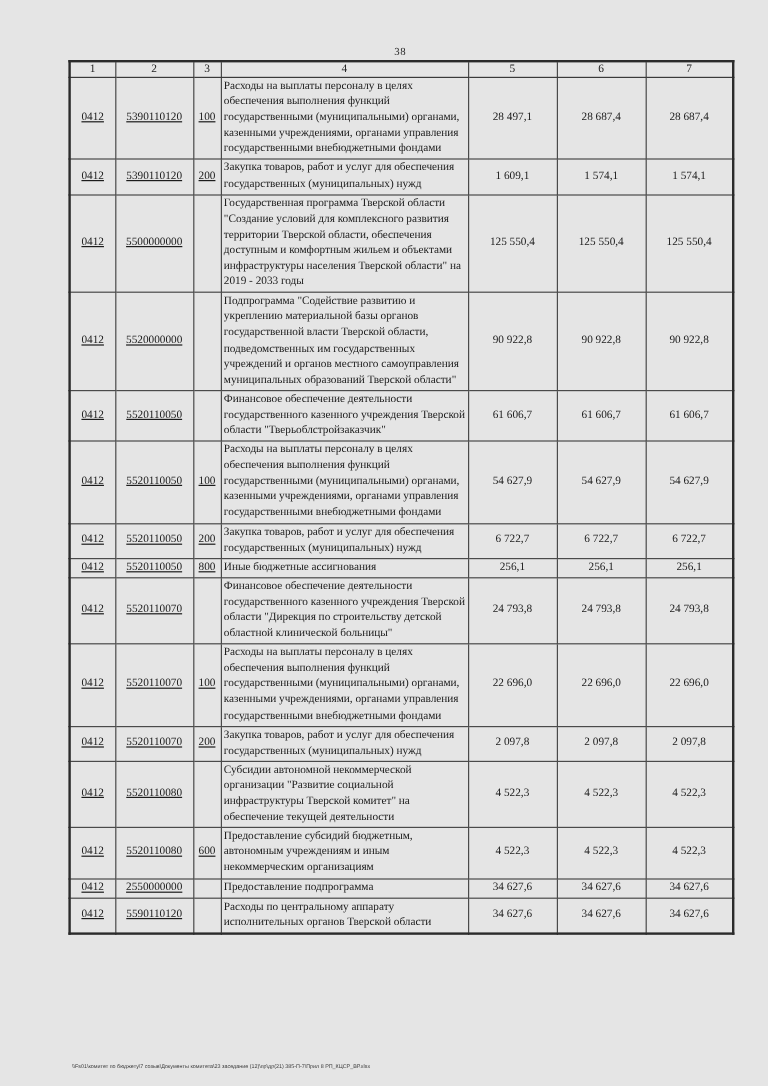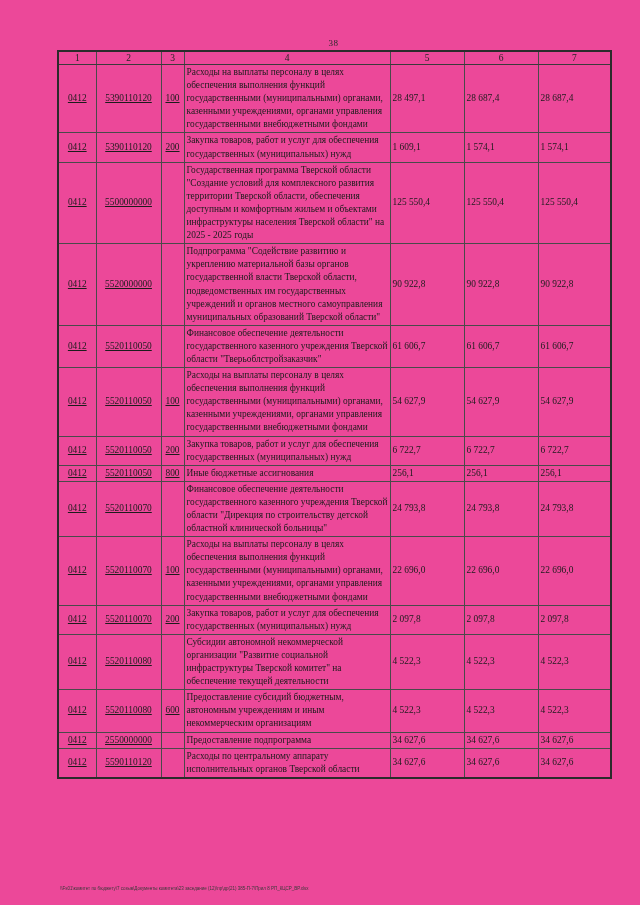--- a/index.html
+++ b/index.html
@@ -14,7 +14,7 @@
   .page {
     position: absolute; inset: 0;
     width: 640px; height: 905px;
-    background: #ec4899;
+    background: #e5e5e5;
   }
   .page-number {
     position: absolute;

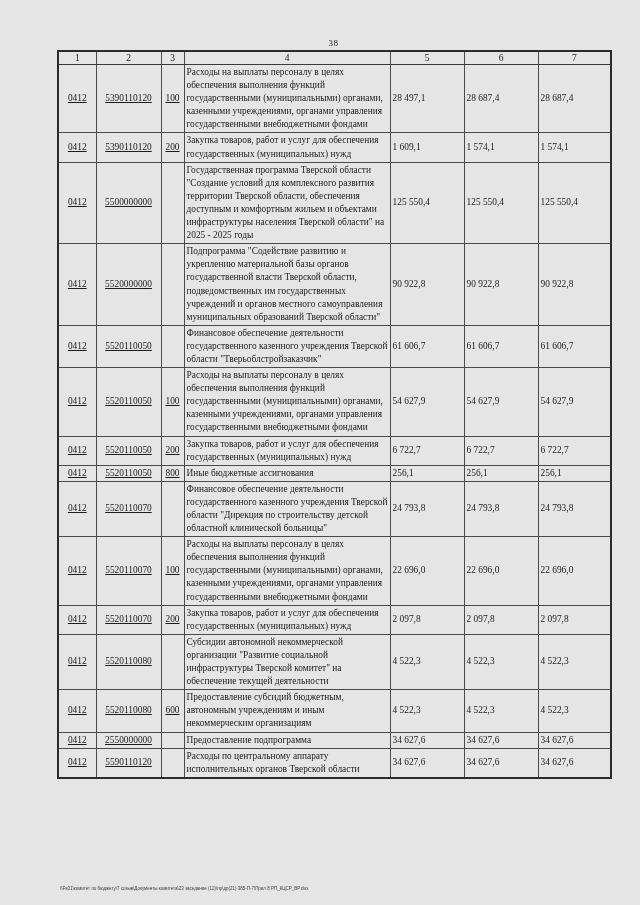--- a/index.html
+++ b/index.html
@@ -52,7 +52,7 @@
   td.col1, td.col2, td.col3 { text-align: center; padding: 1px 1px; font-size: 9.8px; text-decoration: underline; }
   td.col4 { text-align: left; padding: 1px 4px 1px 5px; }
   td.col5, td.col6, td.col7 {
-    text-align: left;
+    text-align: center;
     padding-right: 15px;
     font-size: 9.8px;
     white-space: nowrap;

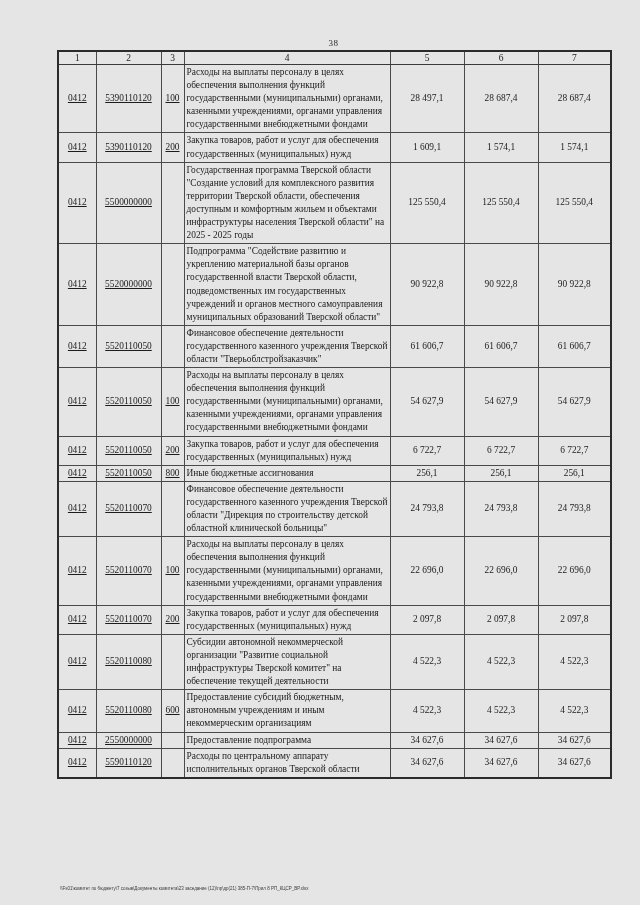--- a/index.html
+++ b/index.html
@@ -119,7 +119,7 @@
           <td class="col1">0412</td>
           <td class="col2">5500000000</td>
           <td class="col3"></td>
-          <td class="col4">Государственная программа Тверской области "Создание условий для комплексного развития территории Тверской области, обеспечения доступным и комфортным жильем и объектами инфраструктуры населения Тверской области" на 2025 - 2025 годы</td>
+          <td class="col4">Государственная программа Тверской области "Создание условий для комплексного развития территории Тверской области, обеспечения доступным и комфортным жильем и объектами инфраструктуры населения Тверской области" на 2019 - 2033 годы</td>
           <td class="col5">125 550,4</td>
           <td class="col6">125 550,4</td>
           <td class="col7">125 550,4</td>

